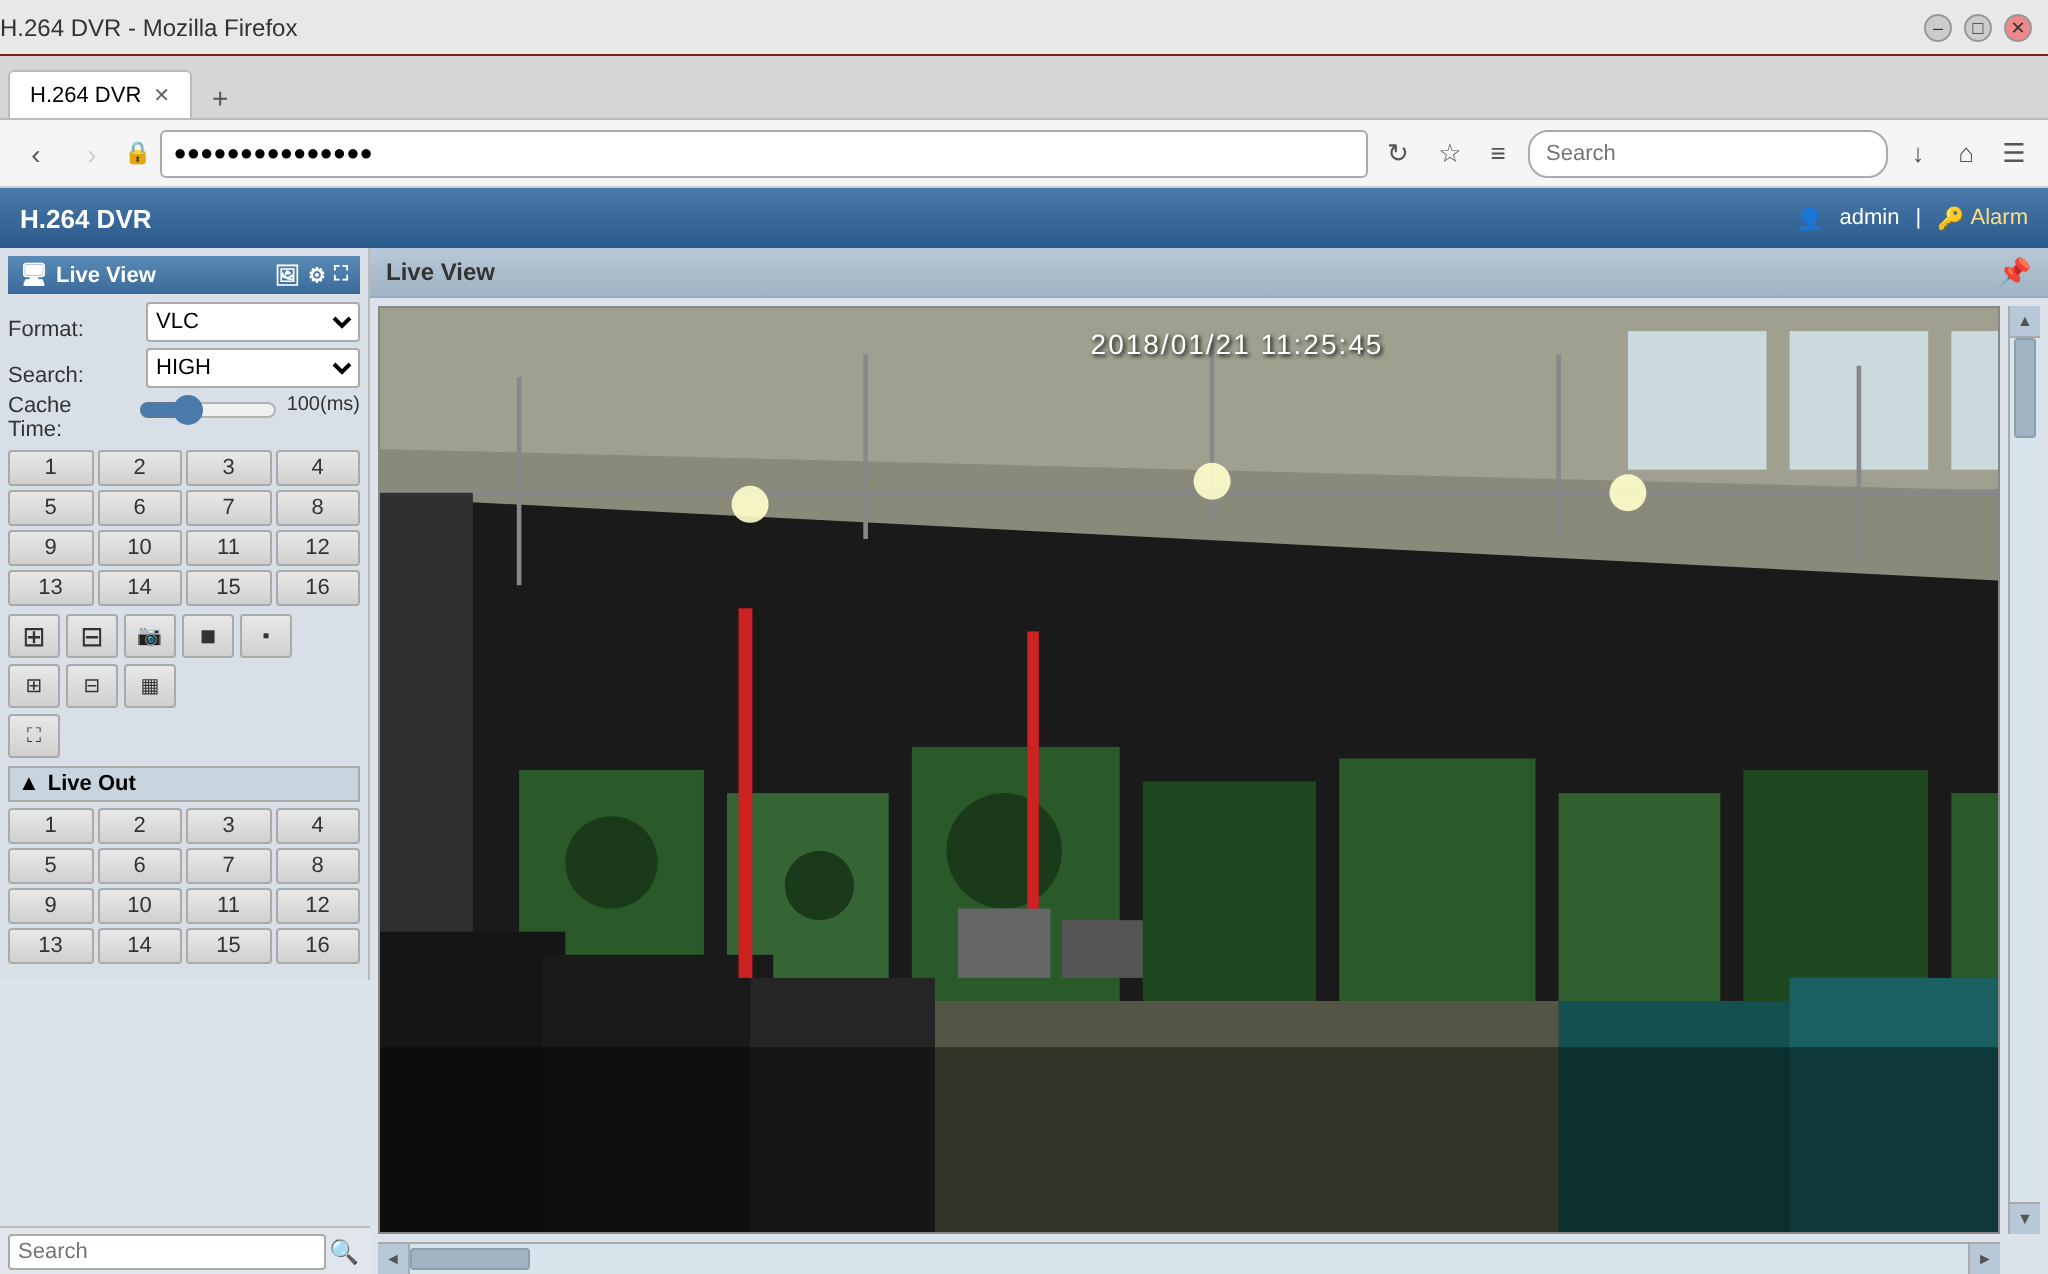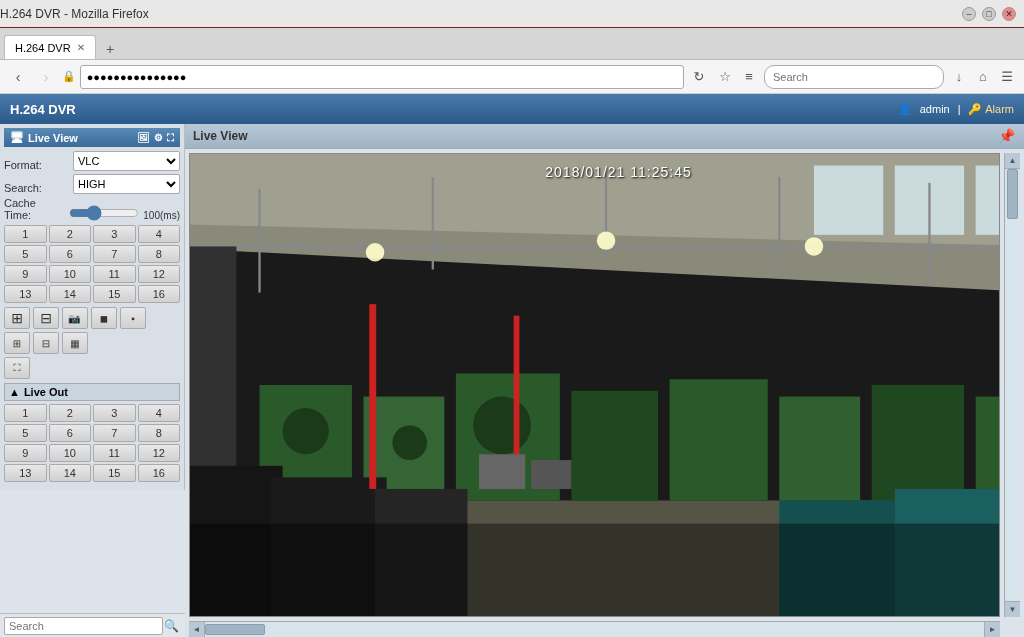--- a/index.html
+++ b/index.html
@@ -225,7 +225,7 @@
     }
     .cache-row {
       display: flex;
-      align-items: flex-end;
+      align-items: flex-start;
       margin-bottom: 4px;
       gap: 4px;
     }

